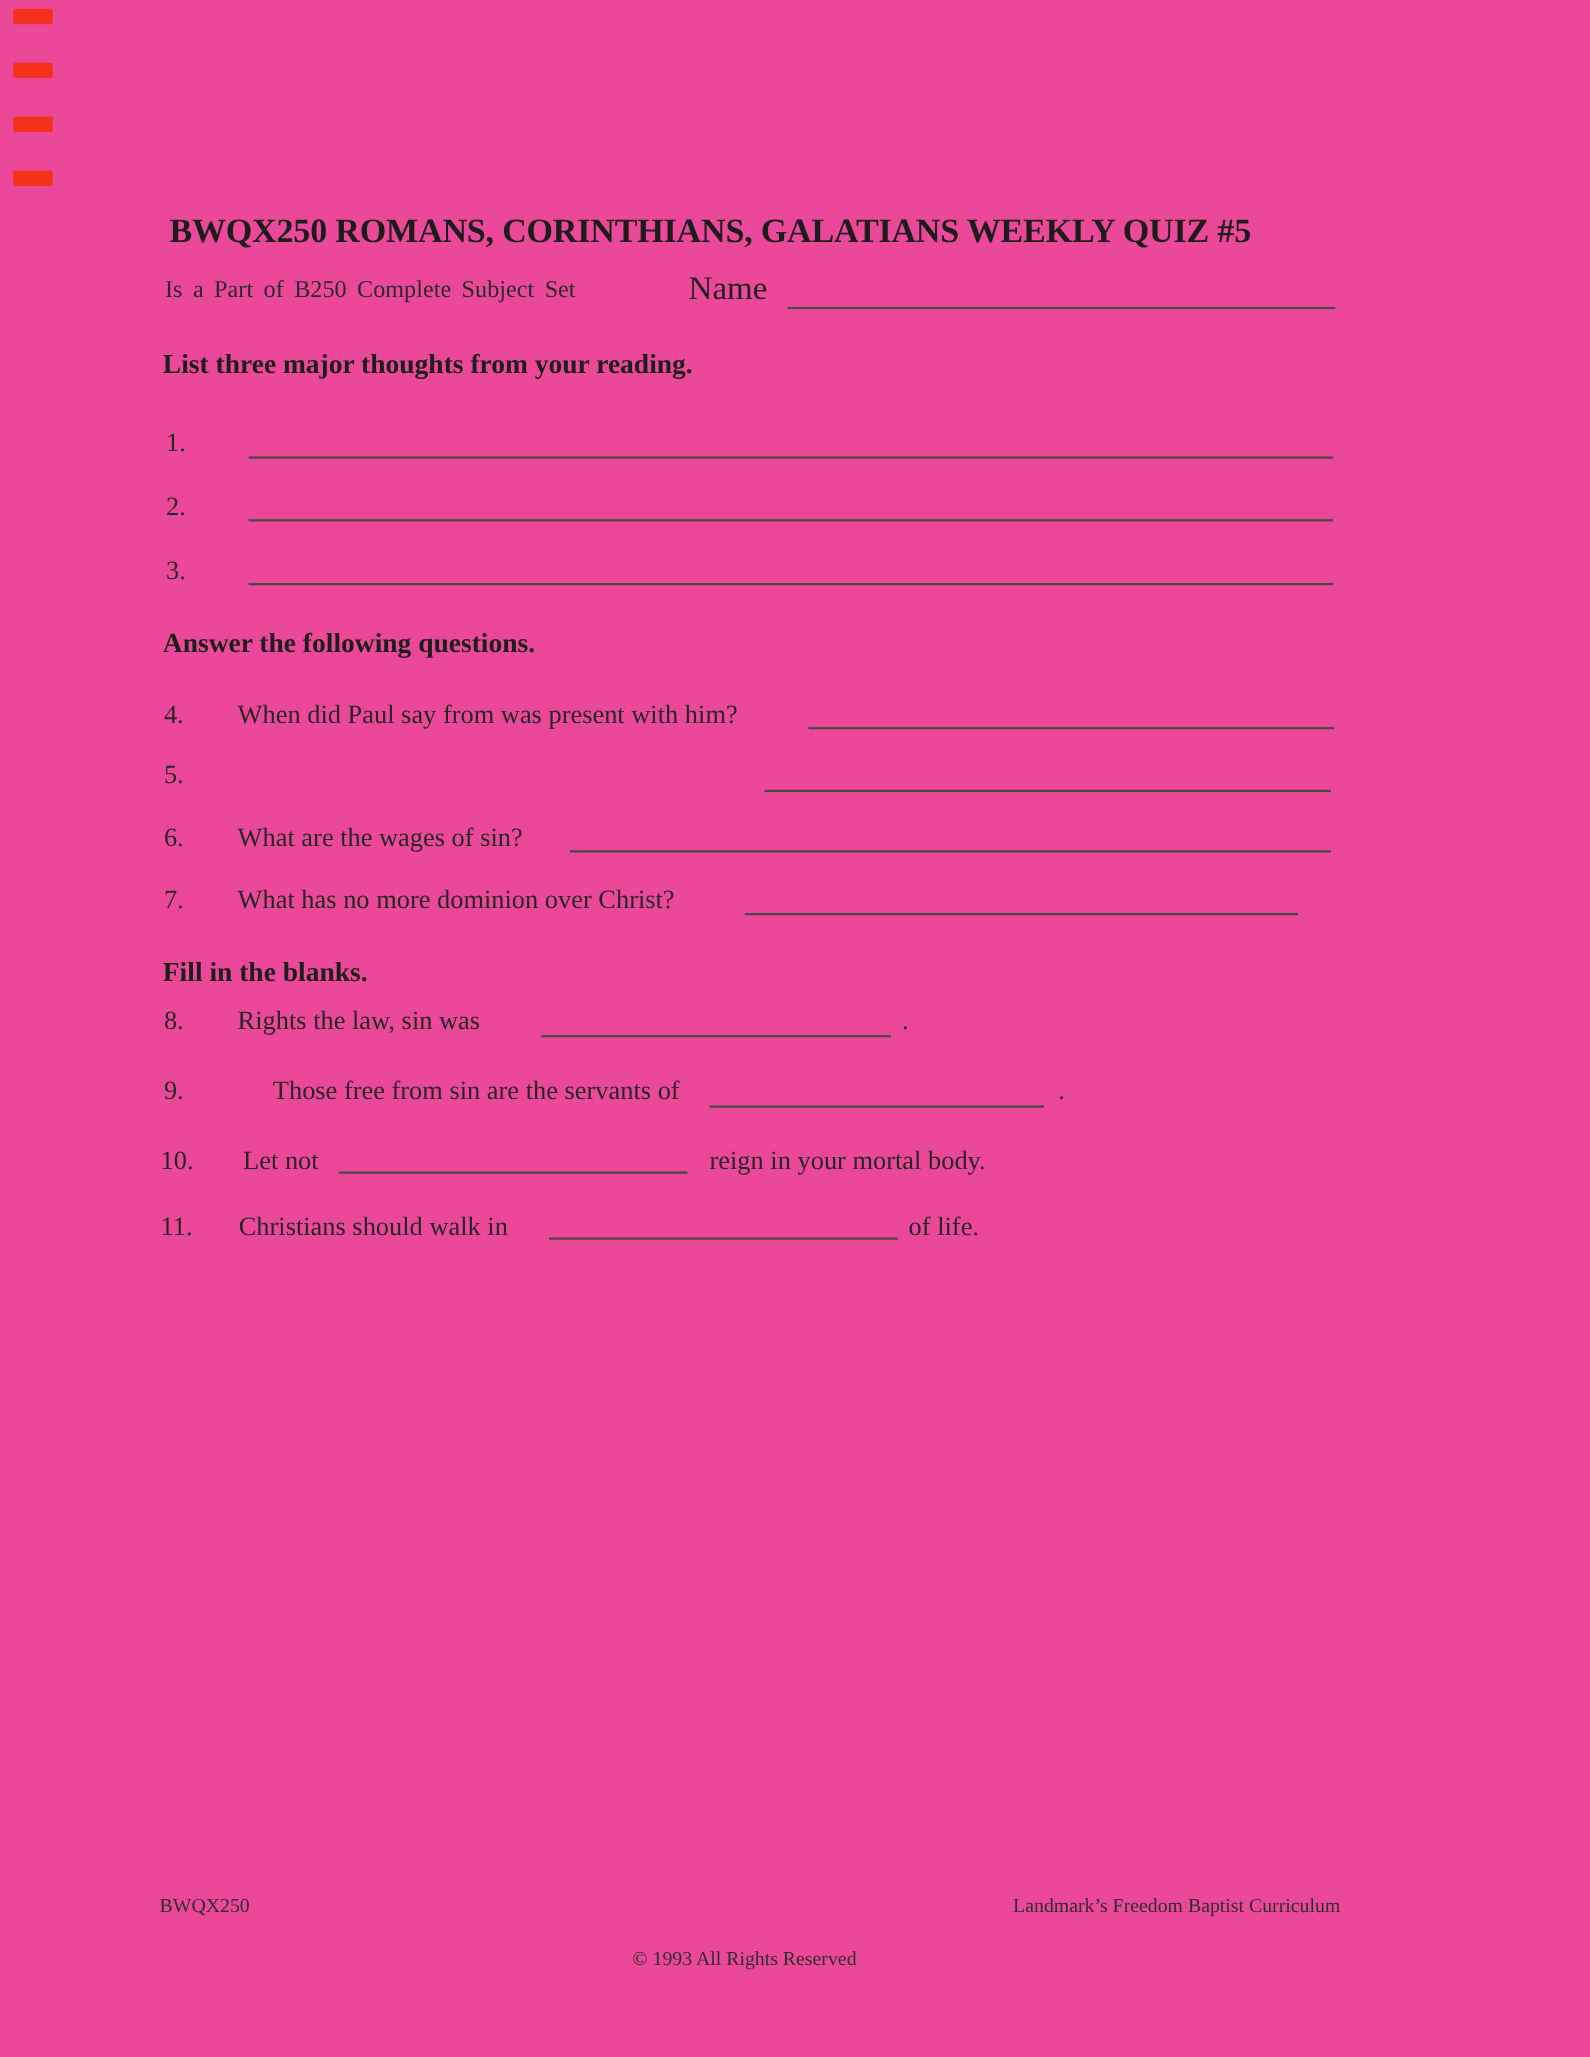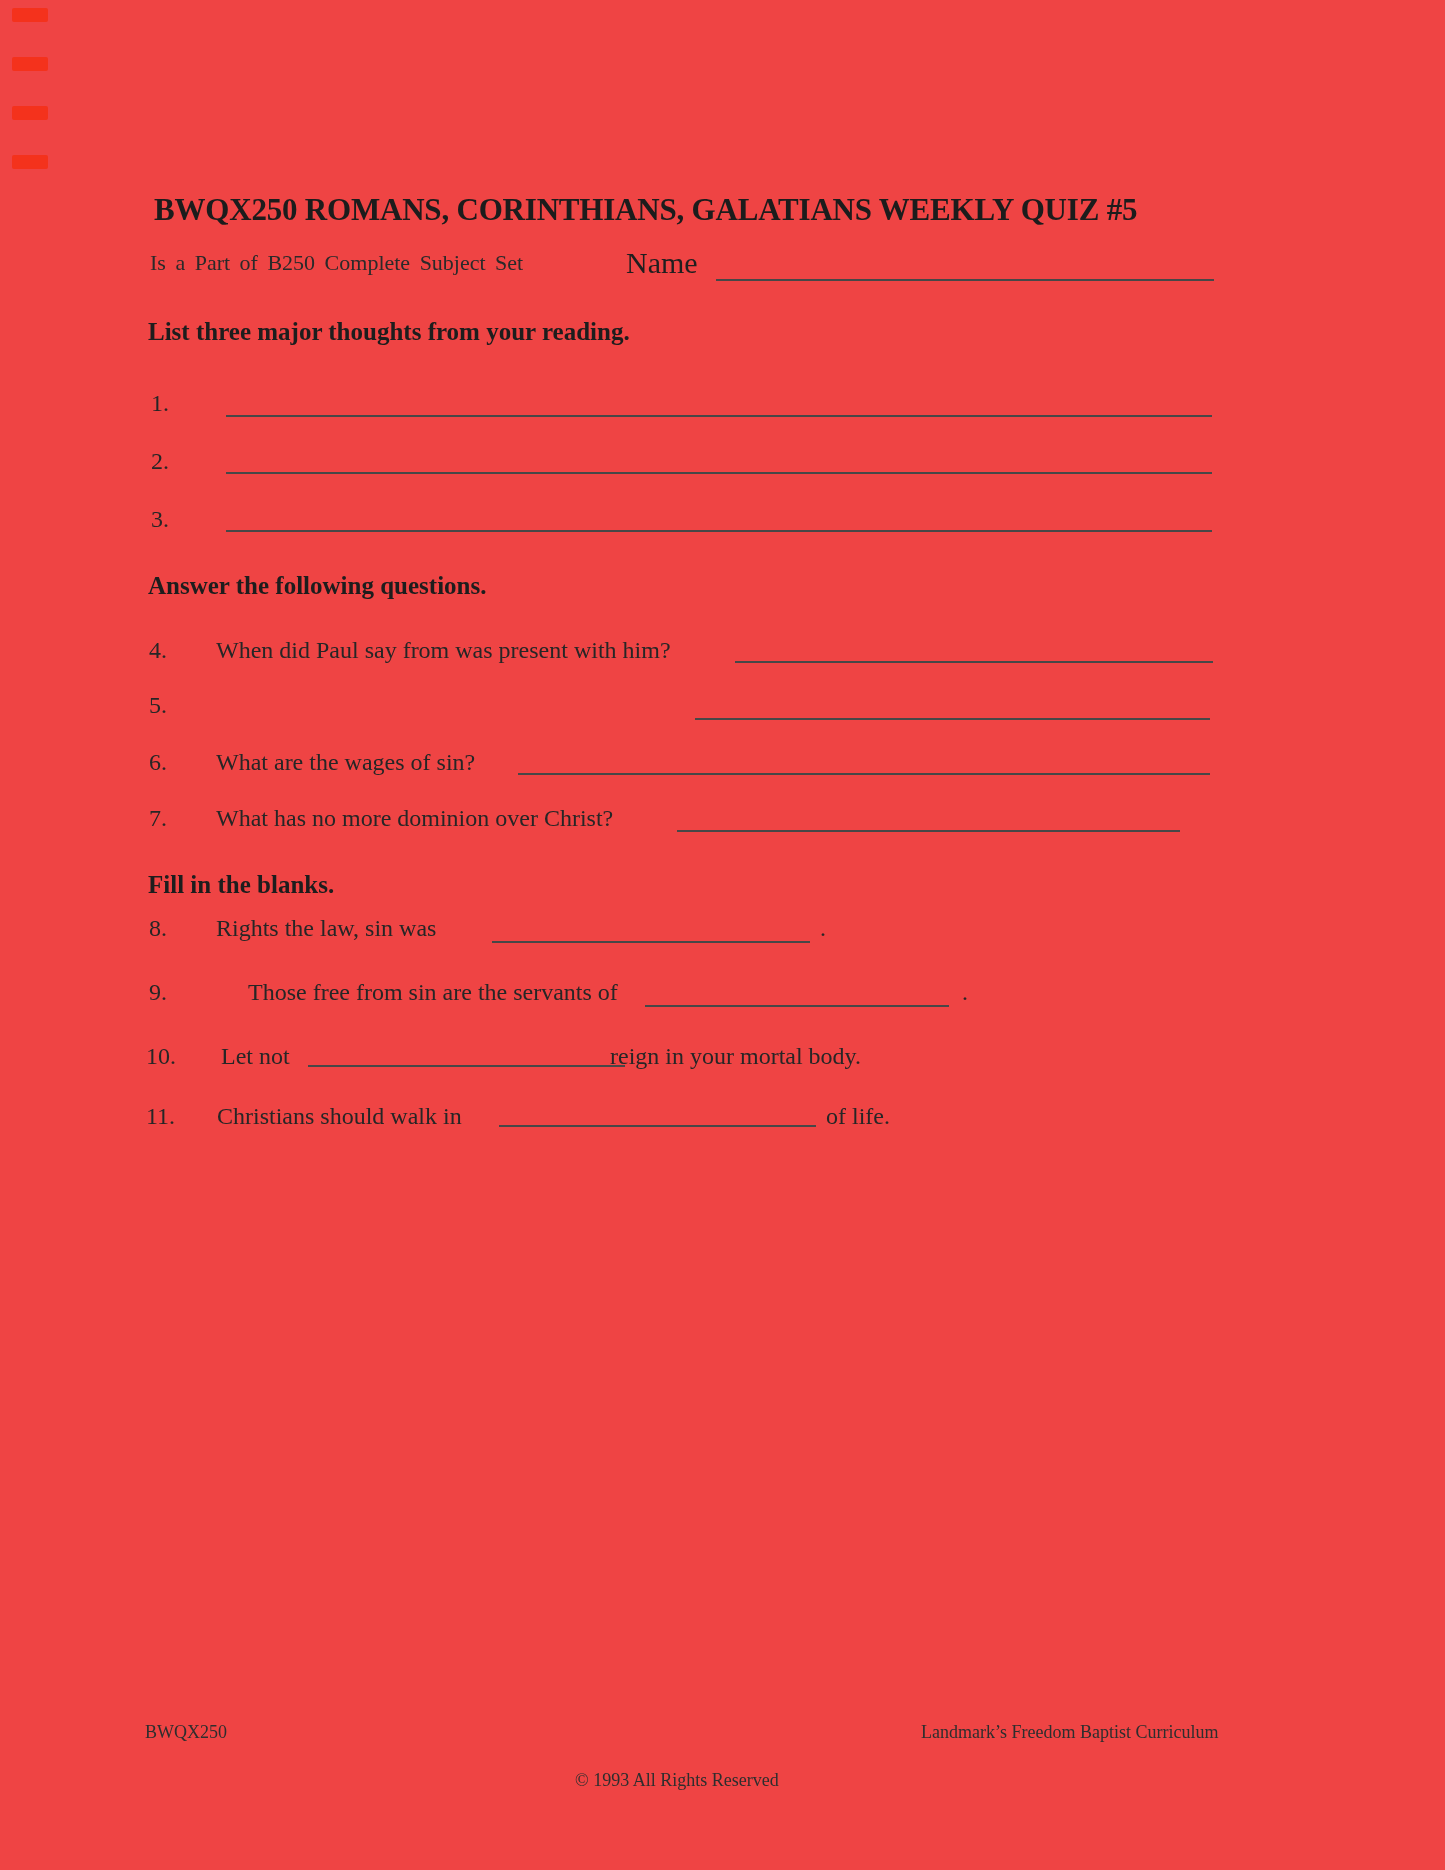--- a/index.html
+++ b/index.html
@@ -6,7 +6,7 @@
   .page{
     position:relative;
     width:1445px;height:1870px;
-    background:#ef4444;
+    background:#ec4899;
     font-family:"Liberation Serif","DejaVu Serif",serif;
     color:#222222;
     overflow:hidden;

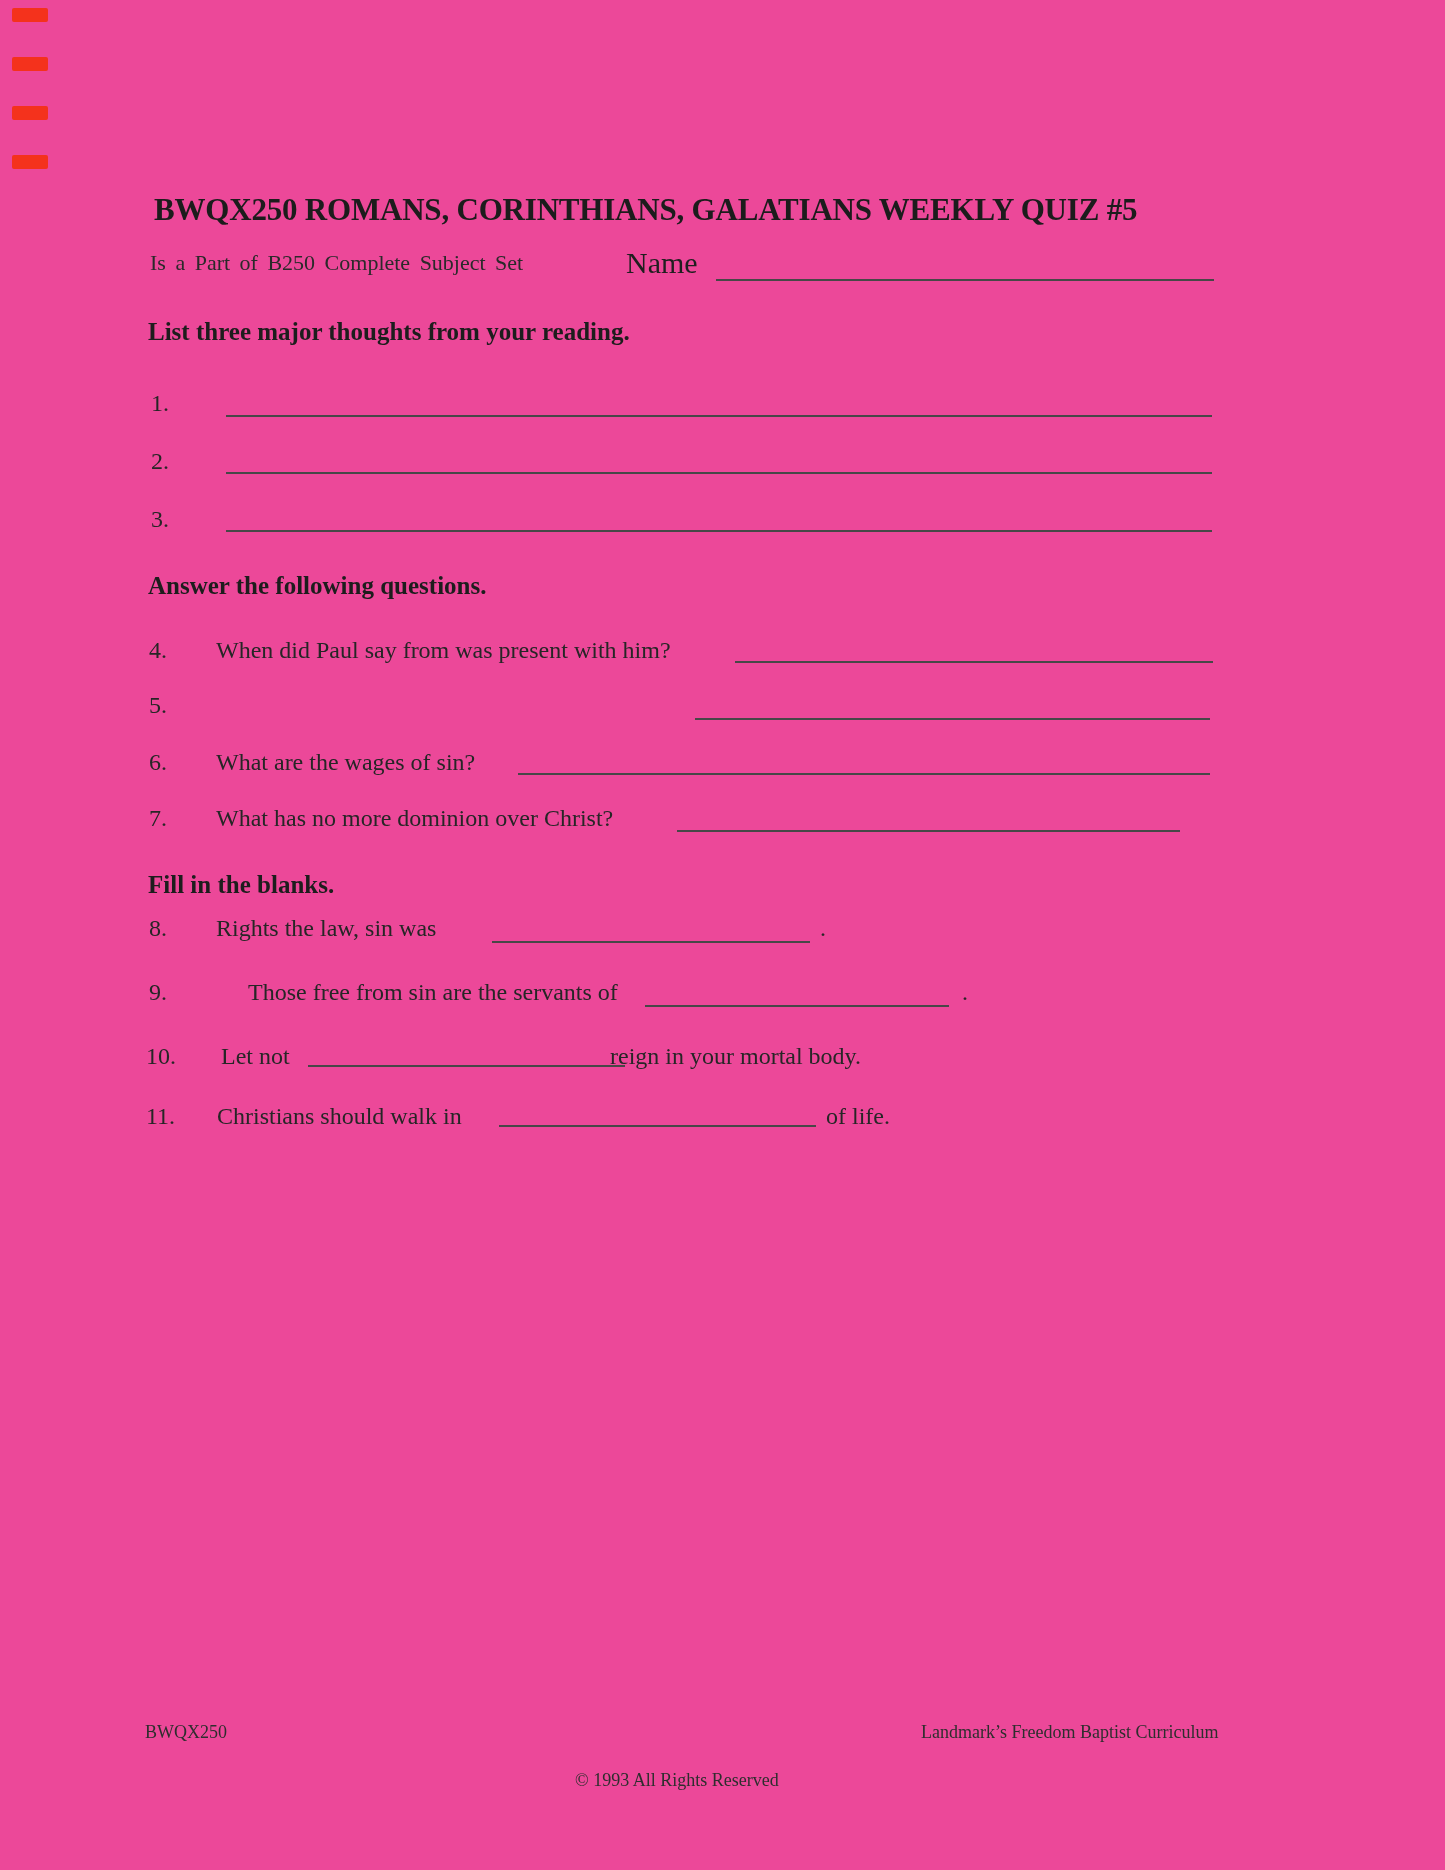--- a/index.html
+++ b/index.html
@@ -93,7 +93,7 @@
   <div class="abs num" style="left:146px;top:1043px;">10.</div>
   <div class="abs body-text" style="left:221px;top:1043px;">Let not</div>
   <div class="blank-line" style="left:308px;top:1065px;width:317px;"></div>
-  <div class="abs body-text" style="left:610px;top:1043px;">reign in your mortal body.</div>
+  <div class="abs body-text" style="left:645px;top:1043px;">reign in your mortal body.</div>
 
   <div class="abs num" style="left:146px;top:1103px;">11.</div>
   <div class="abs body-text" style="left:217px;top:1103px;">Christians should walk in</div>

